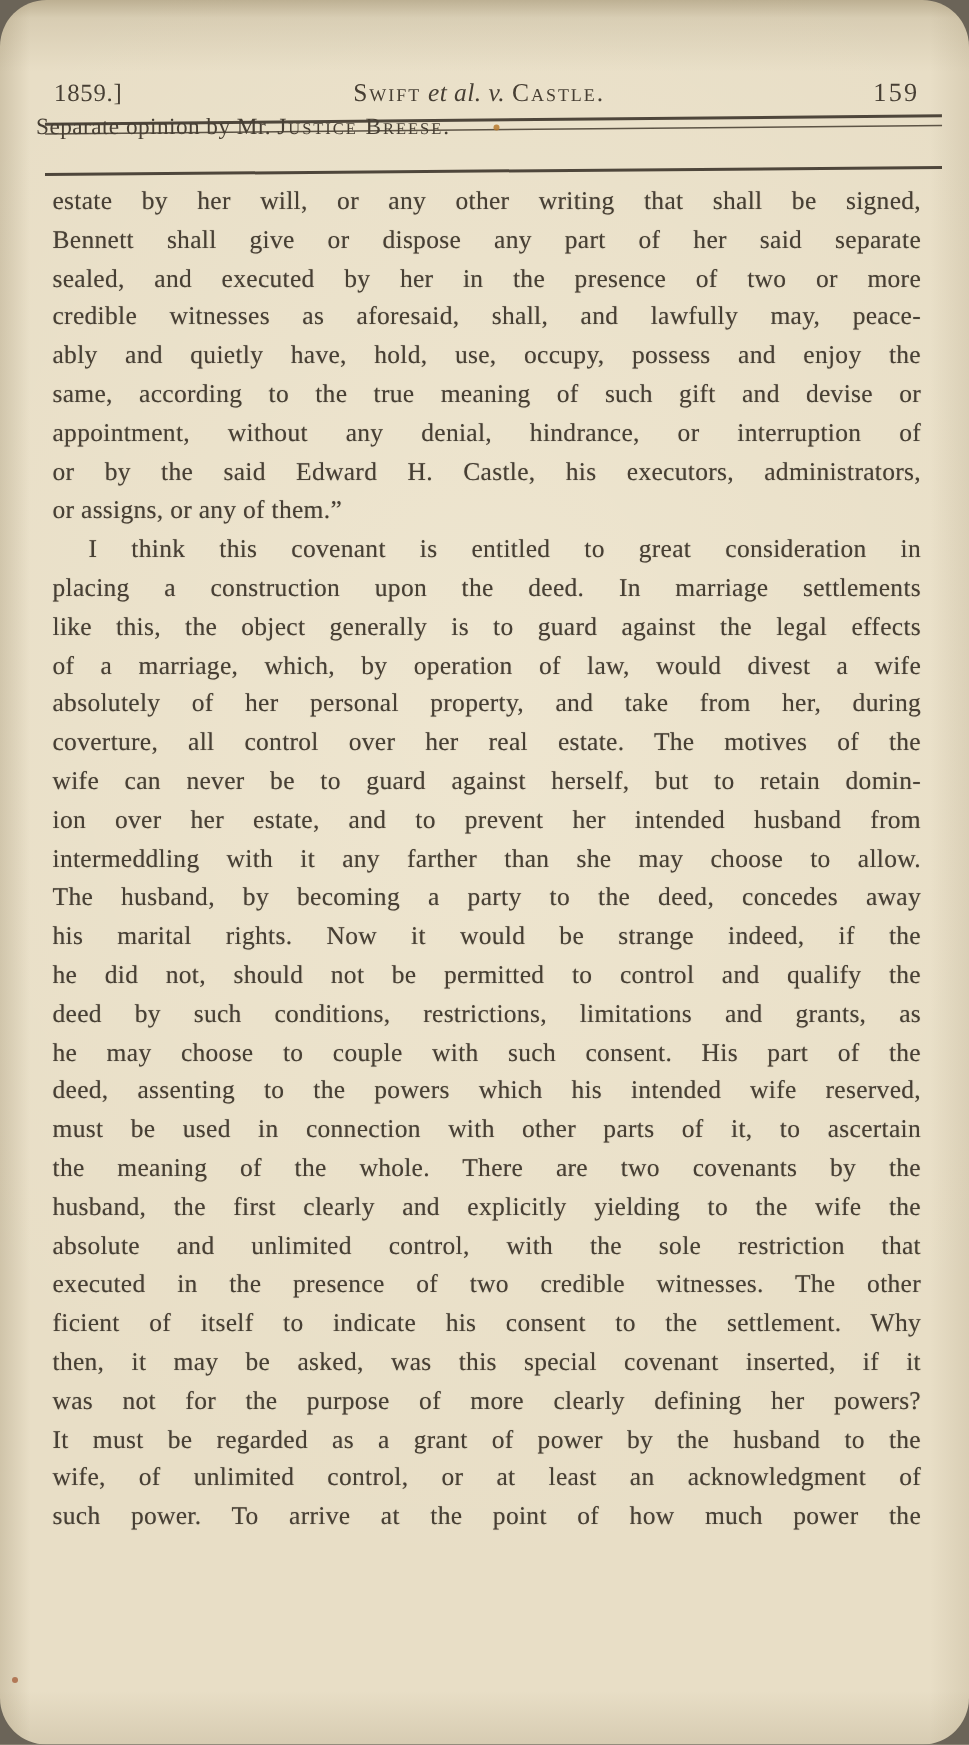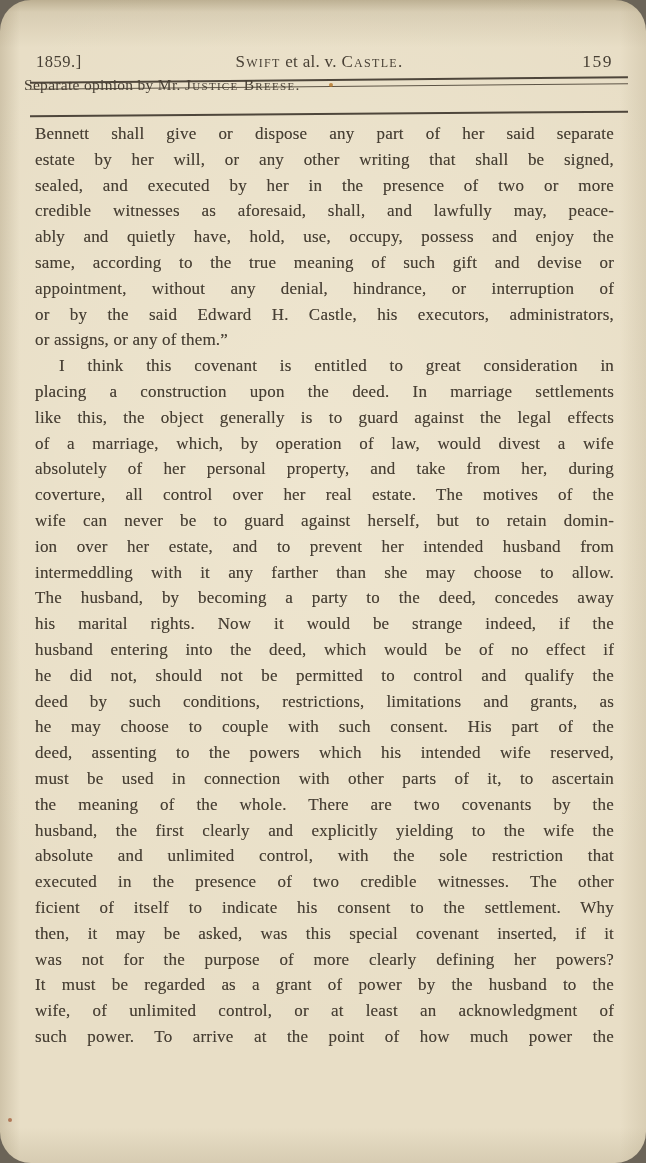--- a/index.html
+++ b/index.html
@@ -20,7 +20,7 @@
   .year{font-size:16.5px;letter-spacing:.5px;}
   .case{font-size:17px;}
   .sc{font-variant:small-caps;letter-spacing:1.3px;}
-  .it{letter-spacing:.3px;text-align:right;}
+  .it{font-style:italic;letter-spacing:.3px;text-align:right;}
   .pn{font-size:17.5px;letter-spacing:1.5px;margin-left:25px;}
   .rule{position:absolute;left:30px;width:598px;}
   .rule1{top:79px;height:5px;border-top:2px solid #4e463b;border-bottom:1px solid #5d5446;transform:rotate(-.55deg);}

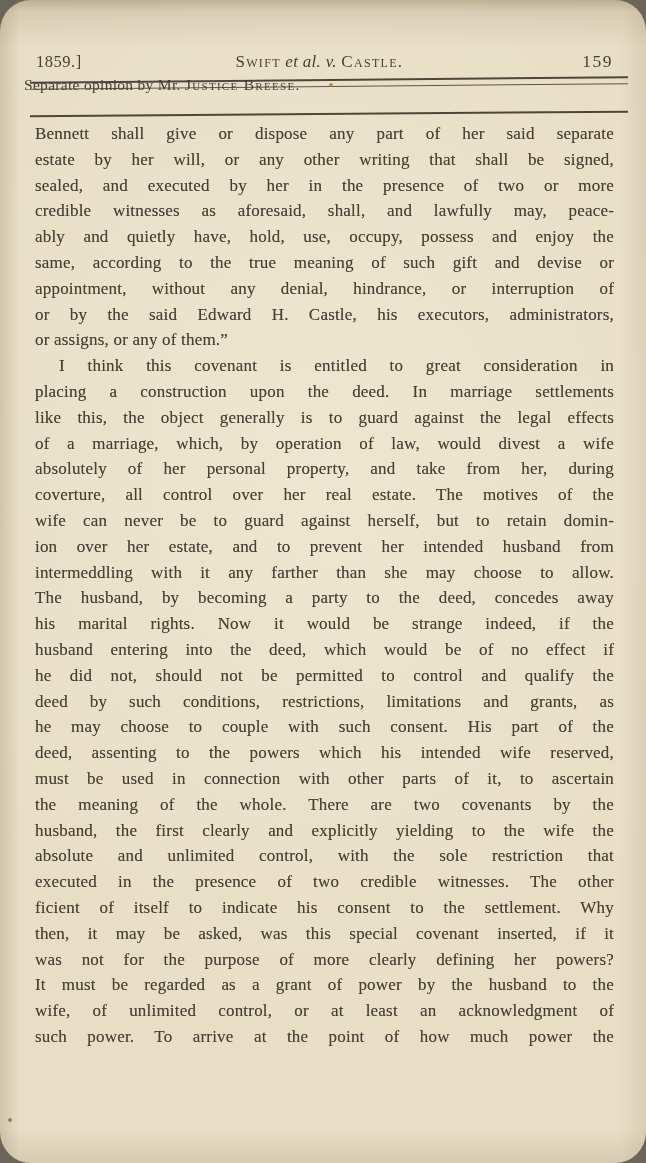--- a/index.html
+++ b/index.html
@@ -56,8 +56,8 @@
   <div class="rule rule2"></div>
 
   <div class="bodytext">
+    <div class="ln">estate by her will, or any other writing that shall be signed,</div>
     <div class="ln">Bennett shall give or dispose any part of her said separate</div>
-    <div class="ln">estate by her will, or any other writing that shall be signed,</div>
     <div class="ln">sealed, and executed by her in the presence of two or more</div>
     <div class="ln">credible witnesses as aforesaid, shall, and lawfully may, peace-</div>
     <div class="ln">ably and quietly have, hold, use, occupy, possess and enjoy the</div>

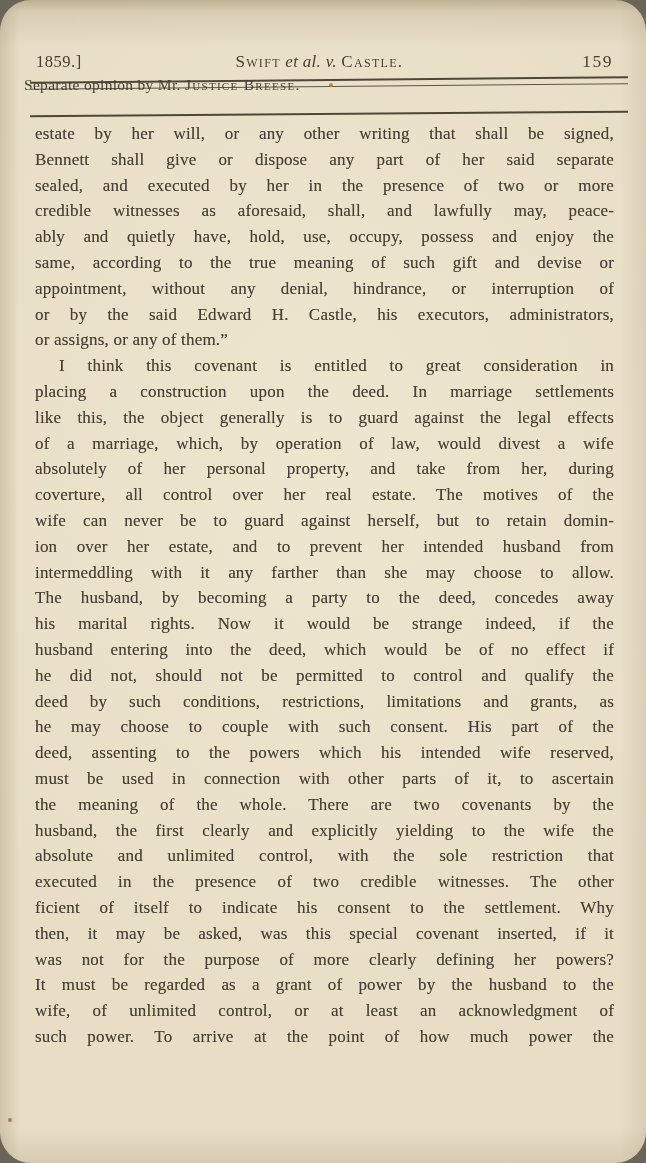--- a/index.html
+++ b/index.html
@@ -76,7 +76,6 @@
     <div class="ln">intermeddling with it any farther than she may choose to allow.</div>
     <div class="ln">The husband, by becoming a party to the deed, concedes away</div>
     <div class="ln">his marital rights.  Now it would be strange indeed, if the</div>
-    <div class="ln">husband entering into the deed, which would be of no effect if</div>
     <div class="ln">he did not, should not be permitted to control and qualify the</div>
     <div class="ln">deed by such conditions, restrictions, limitations and grants, as</div>
     <div class="ln">he may choose to couple with such consent.  His part of the</div>

